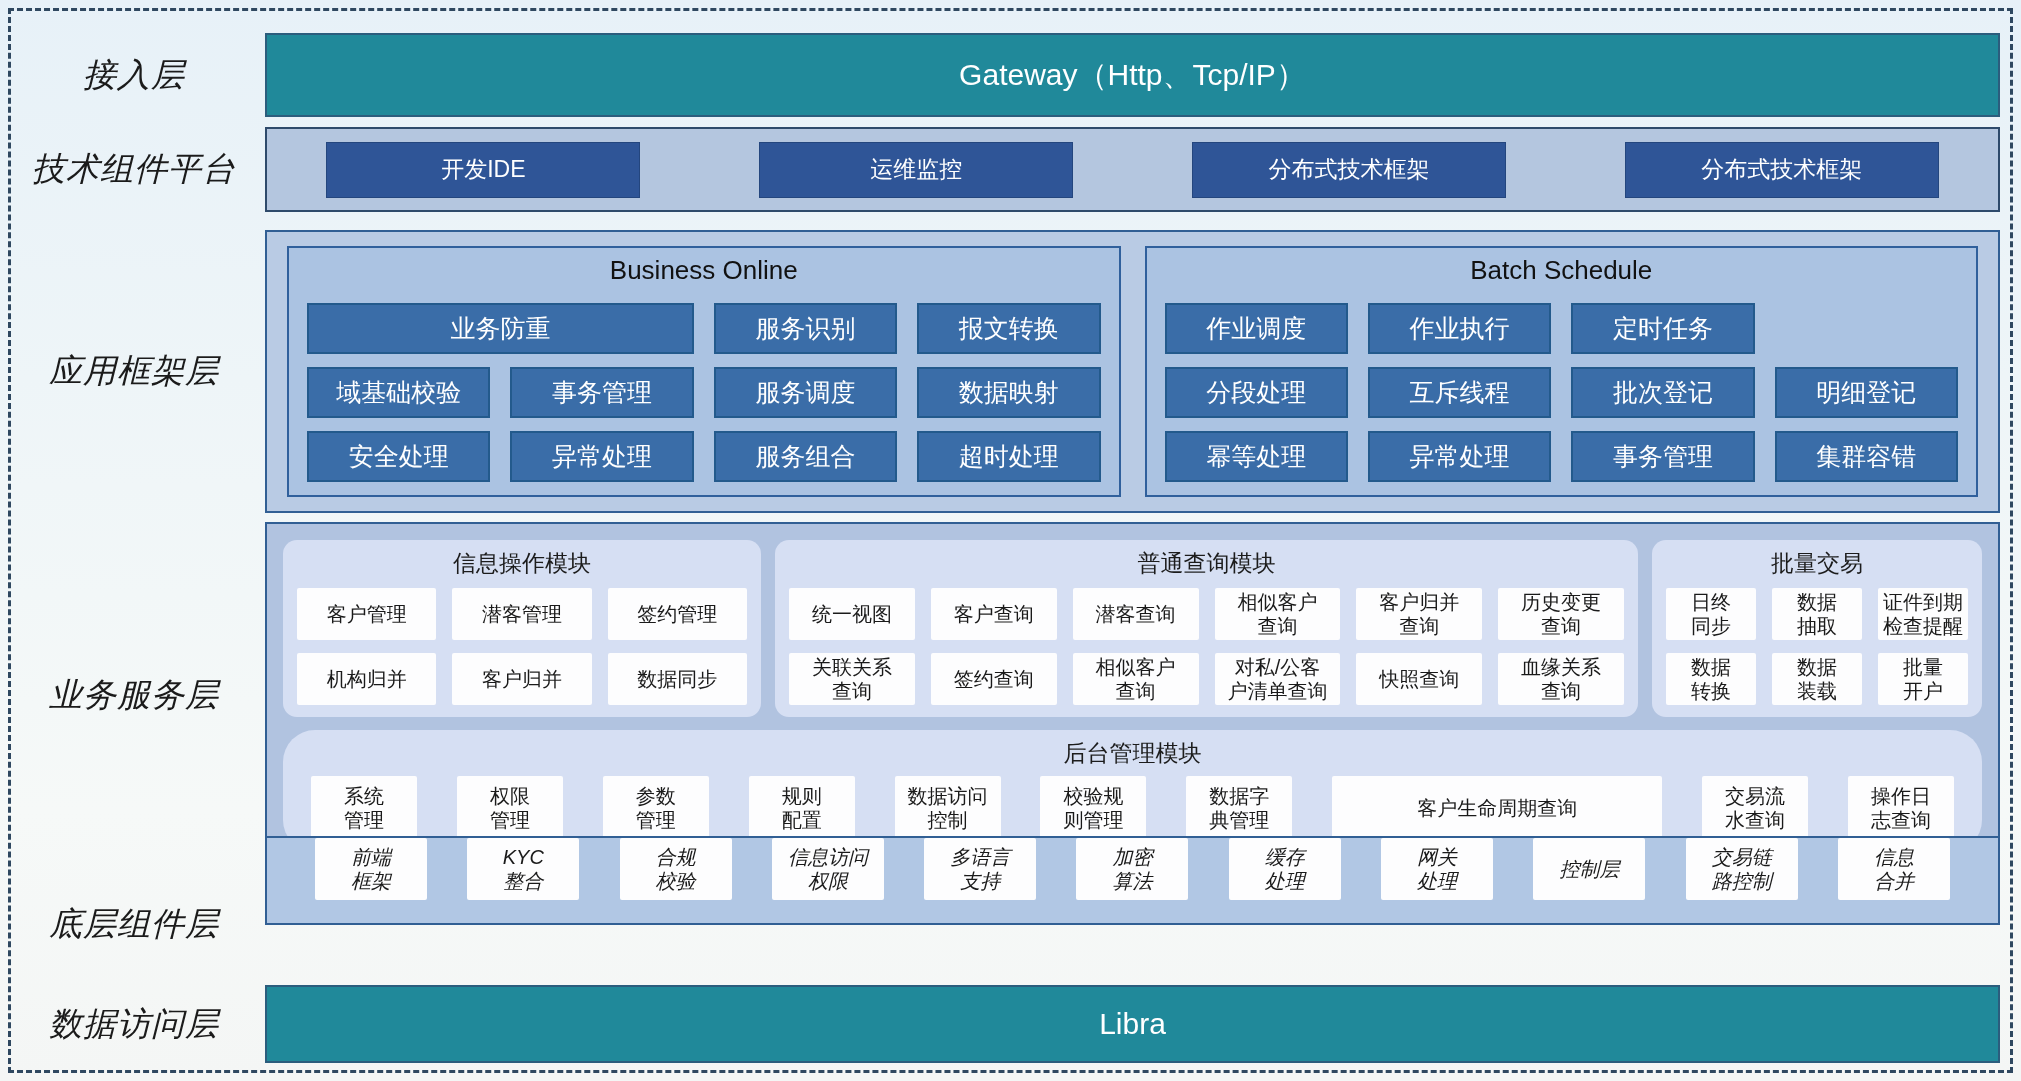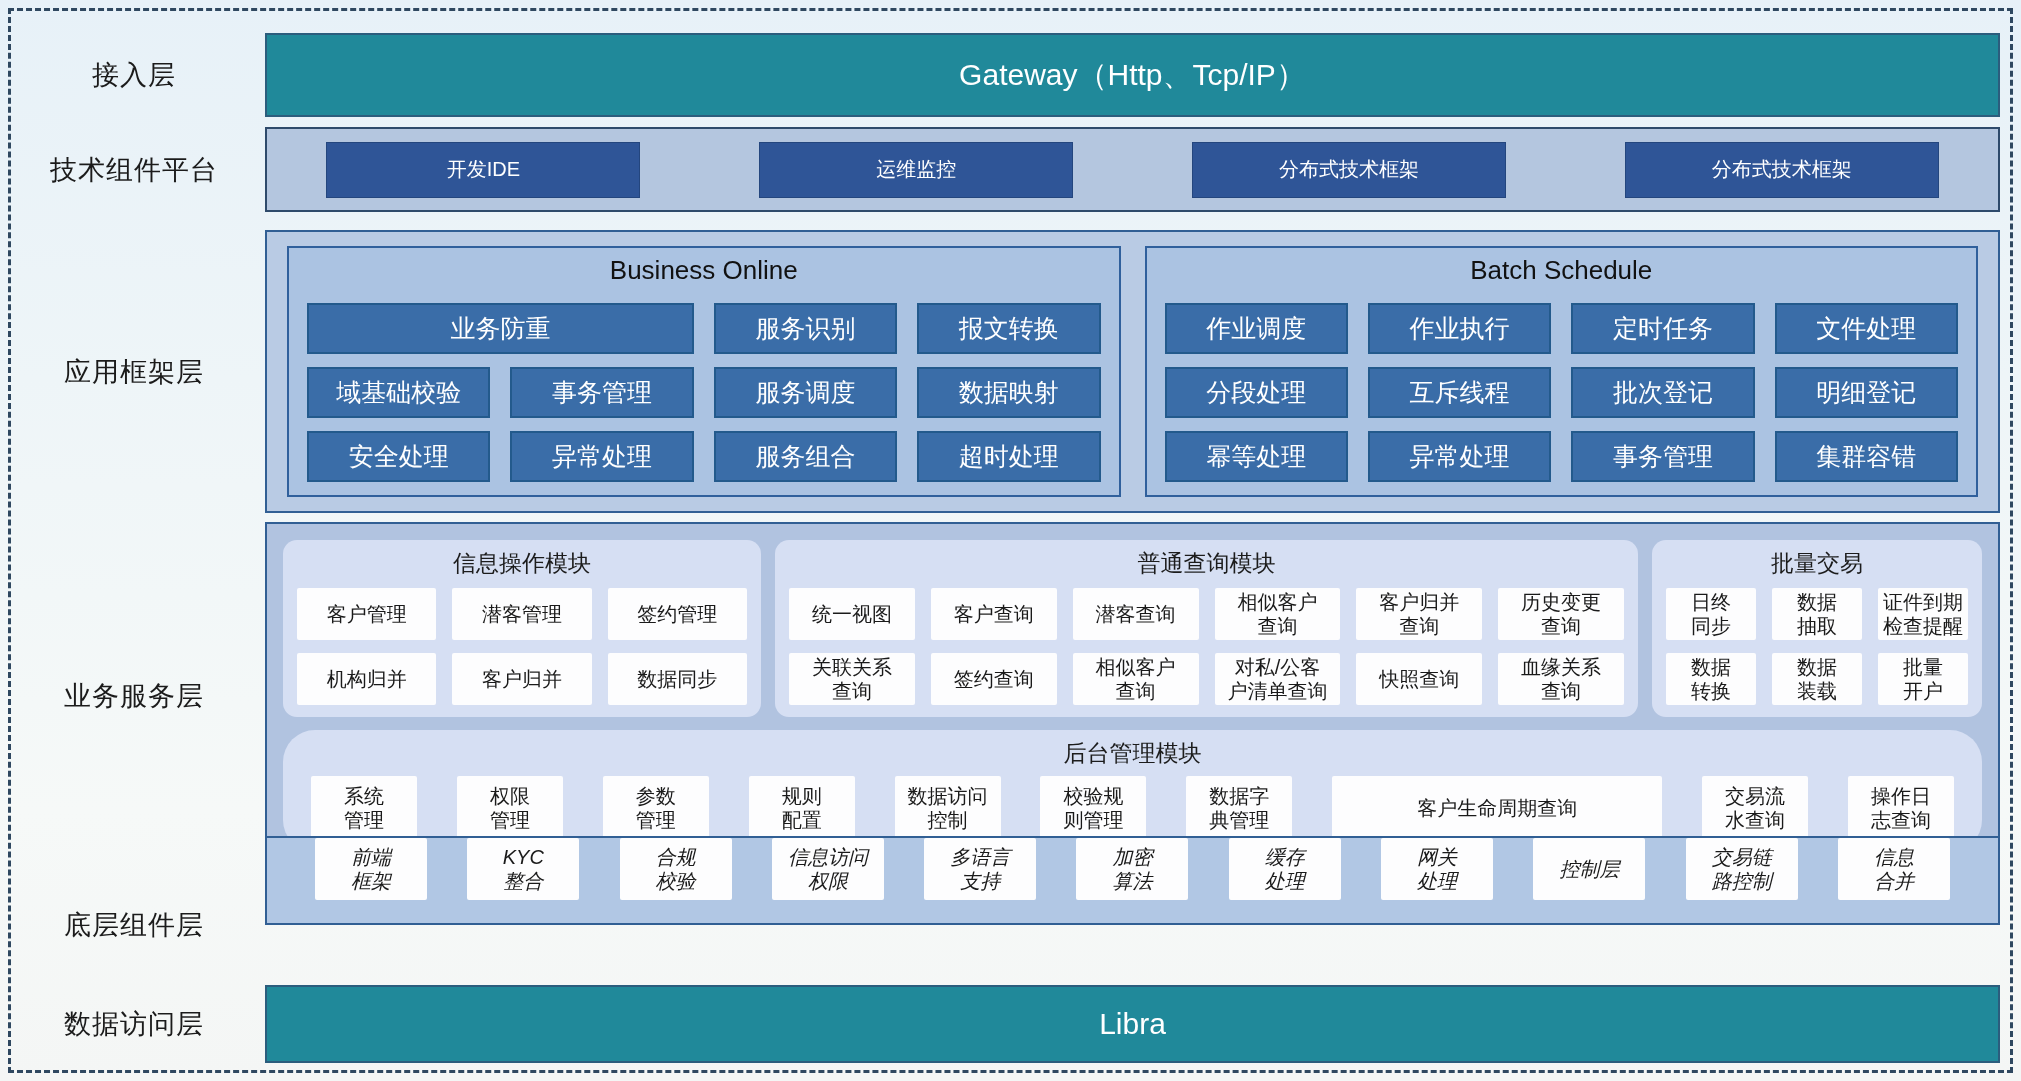--- a/index.html
+++ b/index.html
@@ -19,7 +19,7 @@
   .row-label {
     position: absolute; left: 14px; width: 240px;
     display: flex; align-items: center; justify-content: center;
-    font-size: 27px; color: #1b1b1b; letter-spacing: 1px;
+    font-size: 33px; color: #1b1b1b; letter-spacing: 1px; font-style: italic;
   }
   .lbl-access   { top: 33px;  height: 84px; }
   .lbl-tech     { top: 127px; height: 85px; }

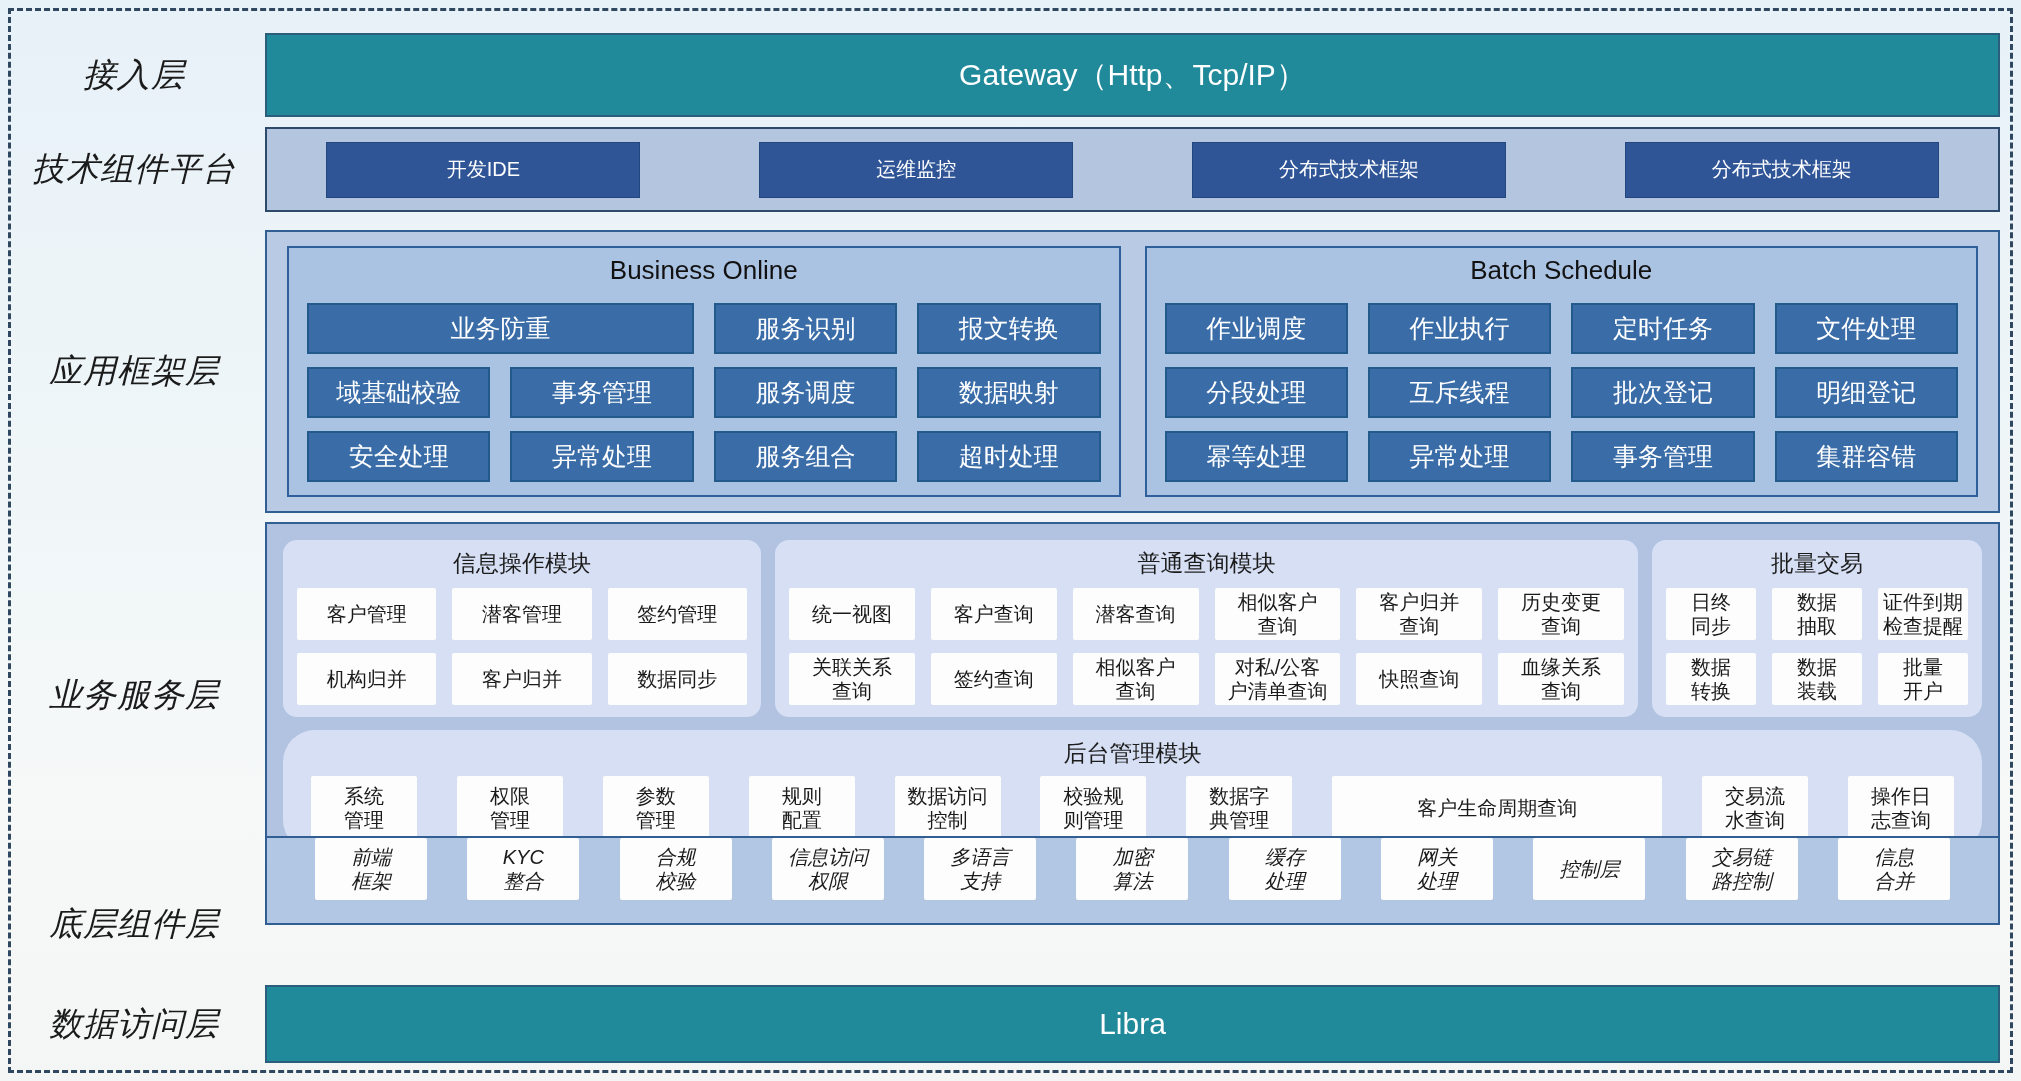--- a/index.html
+++ b/index.html
@@ -51,7 +51,7 @@
     width: 312px; height: 54px;
     background: #2f5597; border: 1px solid #24467e;
     display: flex; align-items: center; justify-content: center;
-    color: #fff; font-size: 20px;
+    color: #fff; font-size: 23px;
   }
 
   

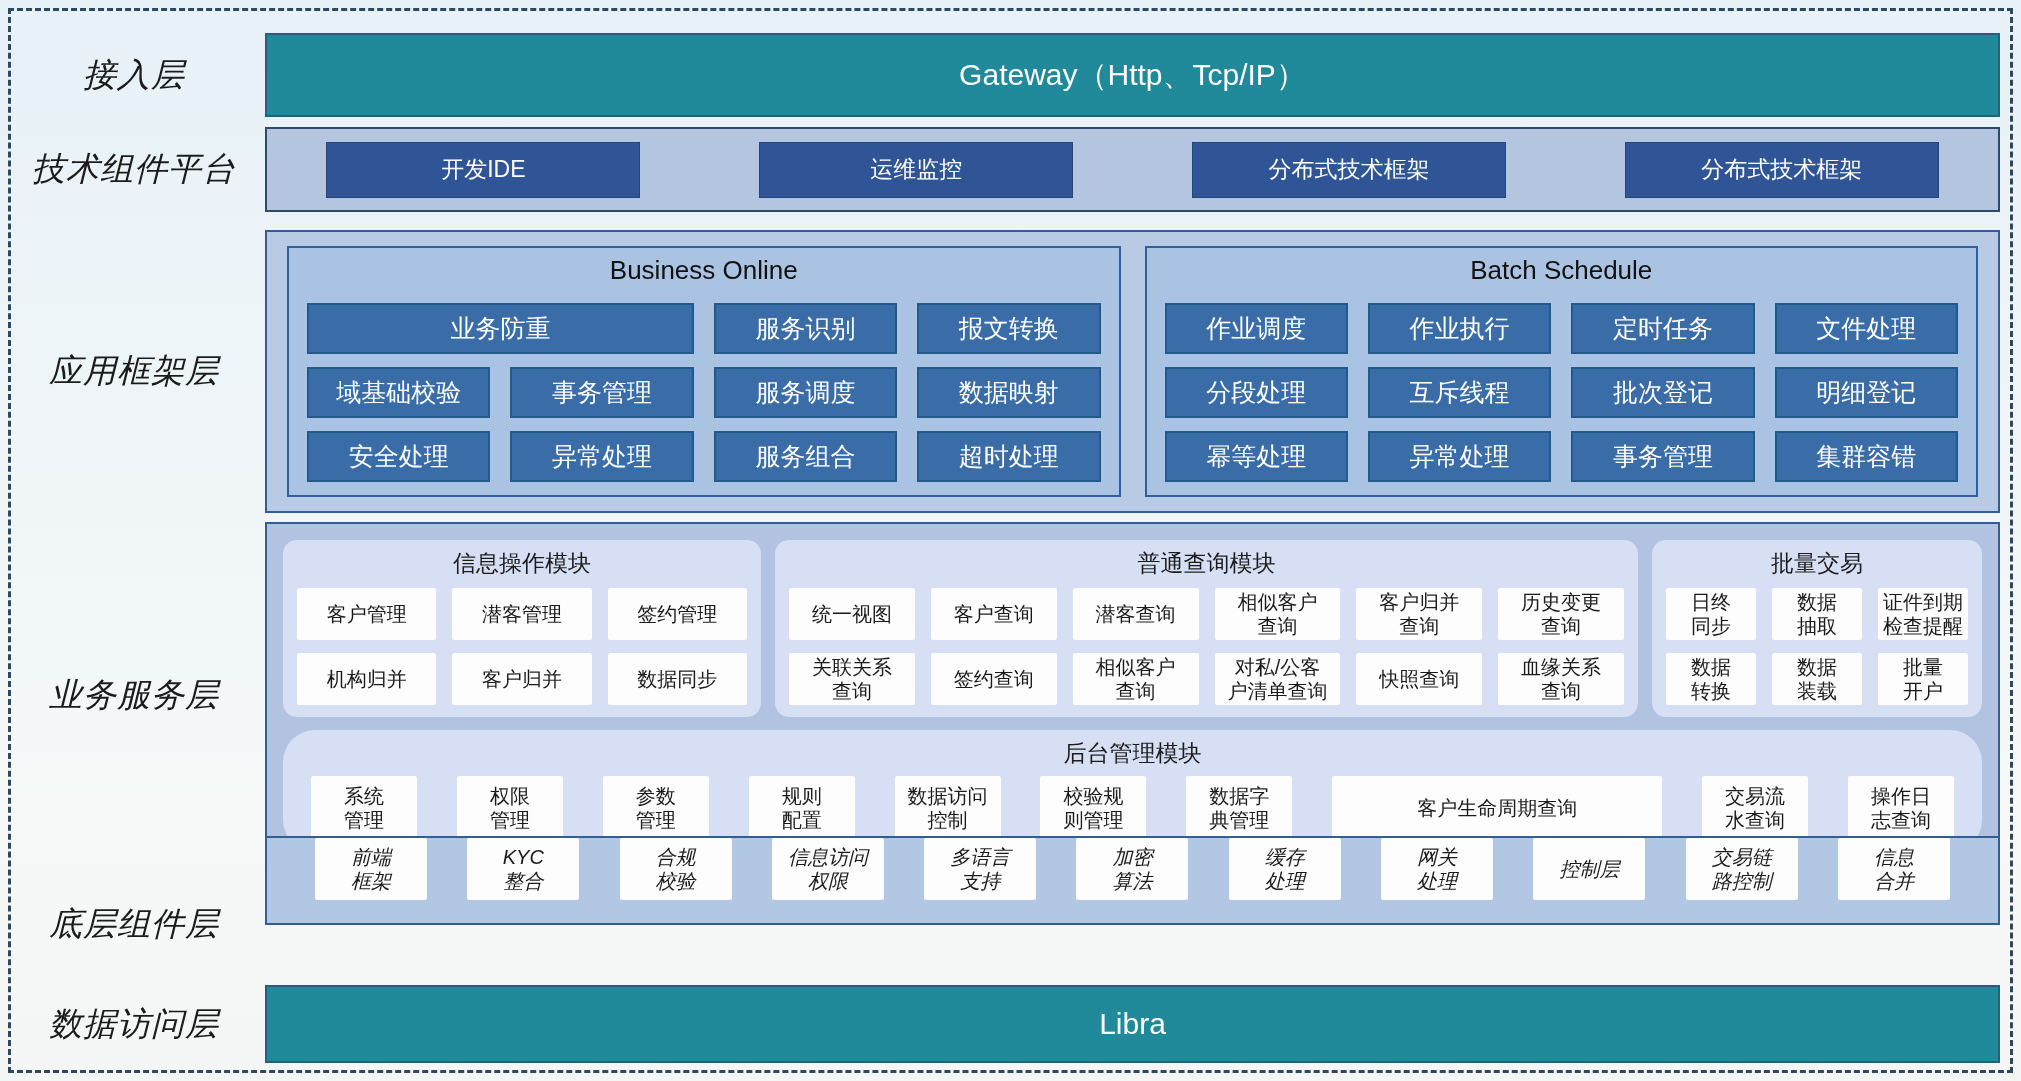--- a/index.html
+++ b/index.html
@@ -197,7 +197,6 @@
       <div class="app-btn">作业调度</div>
           <div class="app-btn">作业执行</div>
           <div class="app-btn">定时任务</div>
-          <div class="app-btn">文件处理</div>
         </div>
       <div class="btn-row">
 

